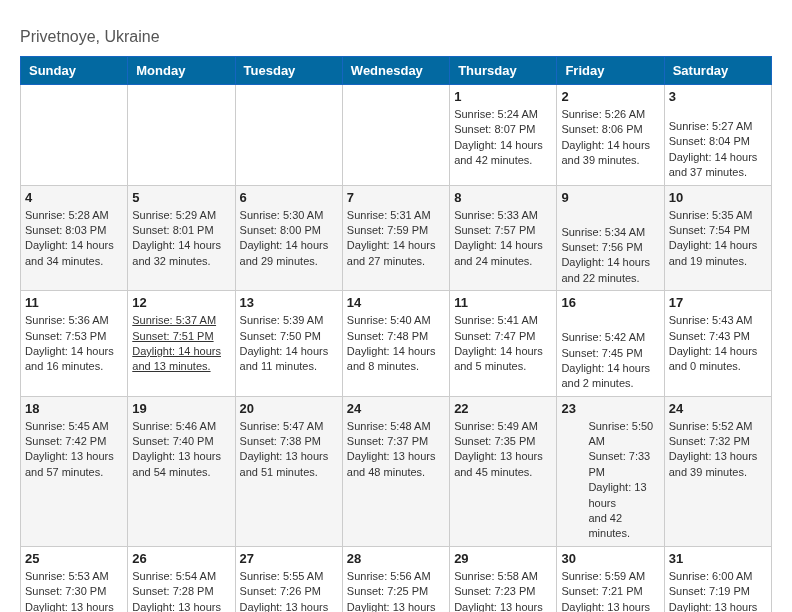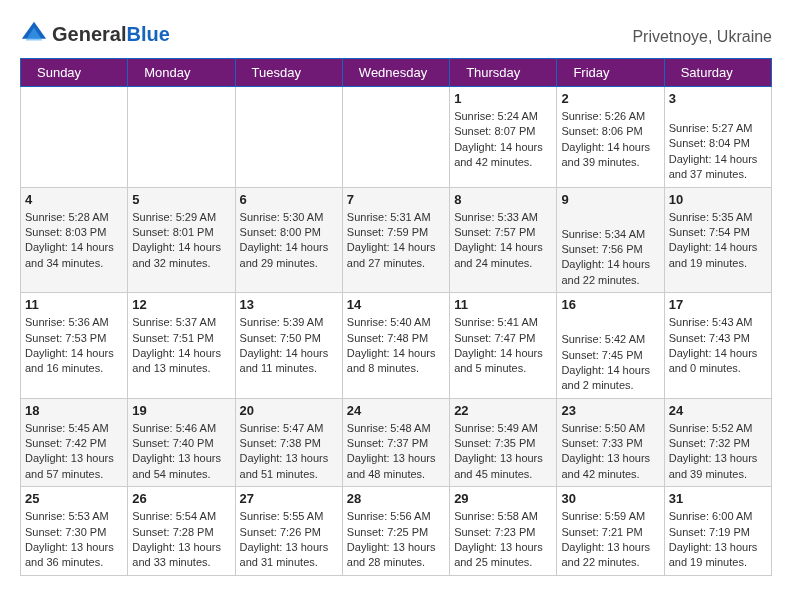--- a/index.html
+++ b/index.html
@@ -87,15 +87,6 @@
 <body>
 
 <div class="header">
-  <div class="logo">
-    <svg class="logo-icon" viewBox="0 0 30 30" xmlns="http://www.w3.org/2000/svg">
-      <polygon points="15,2 28,20 2,20" fill="#1565c0"></polygon>
-      <polygon points="15,8 24,22 6,22" fill="#42a5f5" opacity="0.6"></polygon>
-    </svg>
-    <div>
-      <span class="logo-text logo-general">General</span><span class="logo-text logo-blue">Blue</span>
-    </div>
-  </div>
   <div class="title-block">
     <div class="location">Privetnoye, Ukraine</div>
   </div>

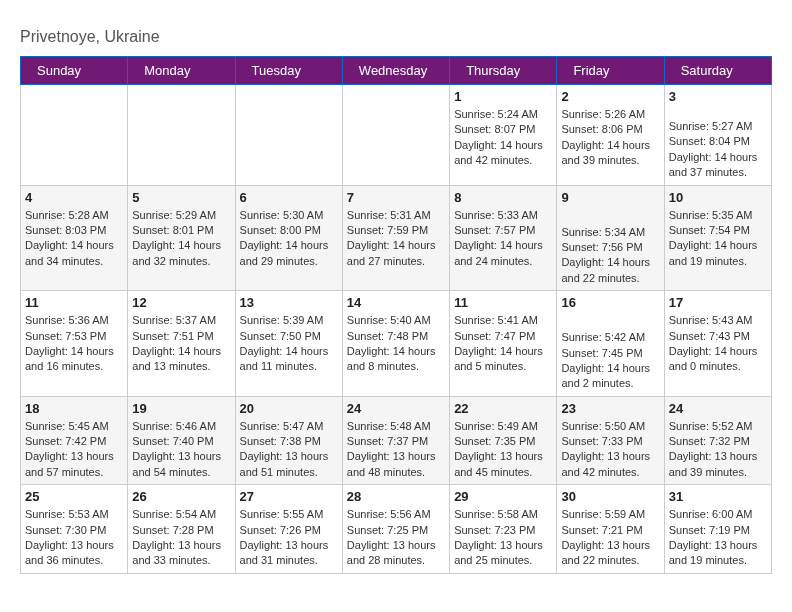--- a/index.html
+++ b/index.html
@@ -51,12 +51,12 @@
       font-size: 11px;
     }
     .calendar th {
-      background-color: #701a75;
+      background-color: #0369a1;
       color: #fff;
-      padding: 6px 16px;
+      padding: 6px 8px;
       text-align: left;
       font-size: 13px;
-      font-weight: normal;
+      font-weight: bold;
       border: 1px solid #1565c0;
     }
     .calendar td {

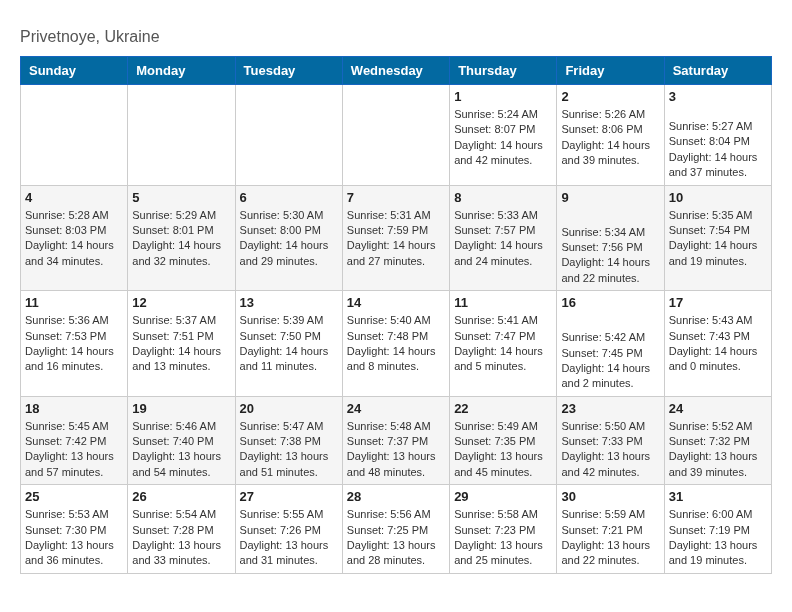--- a/index.html
+++ b/index.html
@@ -193,7 +193,7 @@
         </td>
         <td>
           <div class="day-number">12</div>
-          <div class="day-info" style="white-space: pre-line;">Sunrise: 5:37 AM
+          <div class="day-info" style="white-space: pre-line; text-decoration: underline;">Sunrise: 5:37 AM
 Sunset: 7:51 PM
 Daylight: 14 hours
 and 13 minutes.</div>

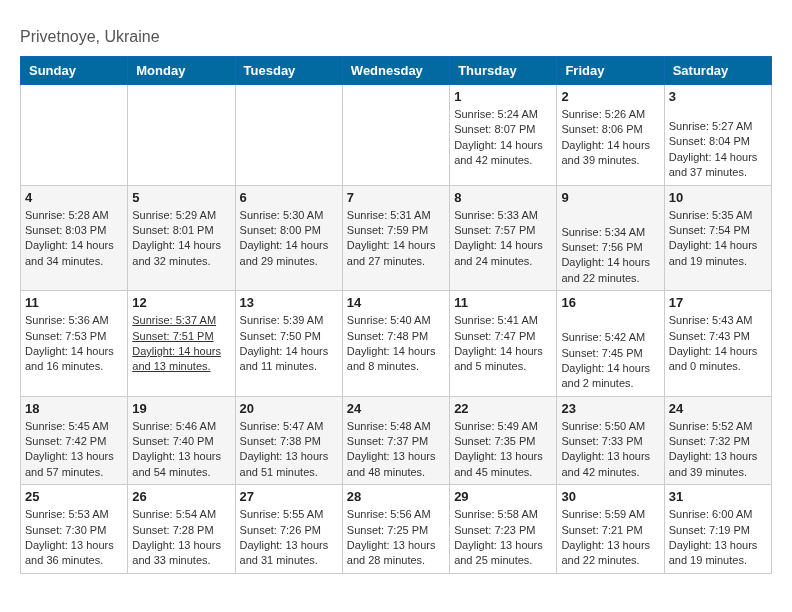--- a/index.html
+++ b/index.html
@@ -272,7 +272,7 @@
         </td>
         <td>
           <div class="day-number">23</div>
-          <div class="day-info" style="white-space: pre-line;">Sunrise: 5:50 AM
+          <div class="day-info" style="white-space: pre-line; margin-left: 27px;">Sunrise: 5:50 AM
 Sunset: 7:33 PM
 Daylight: 13 hours
 and 42 minutes.</div>

